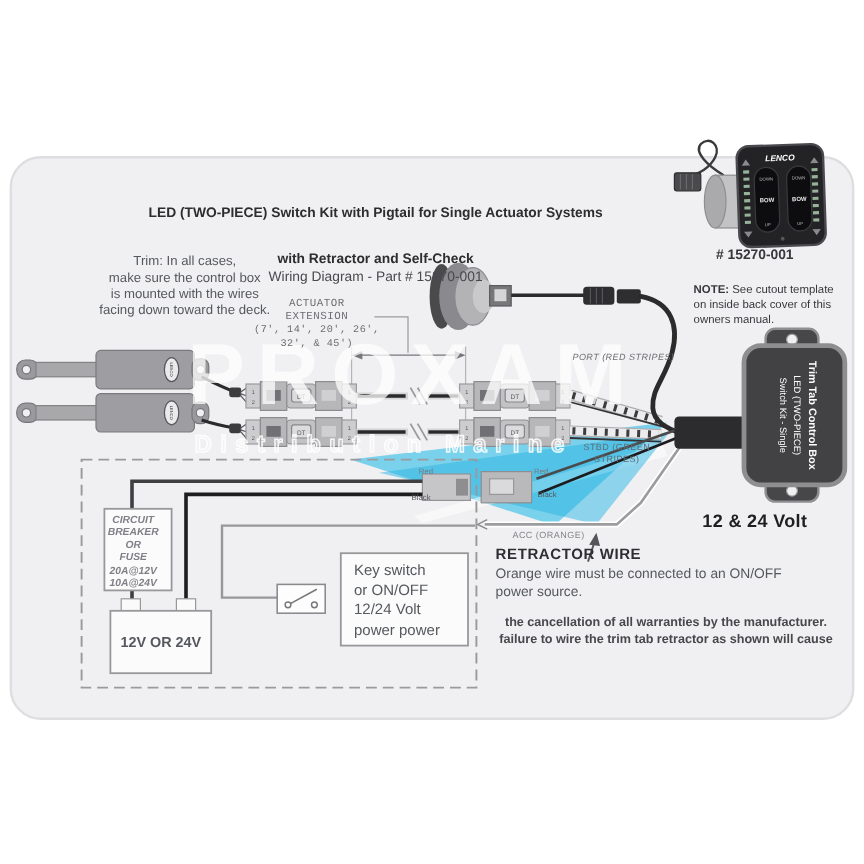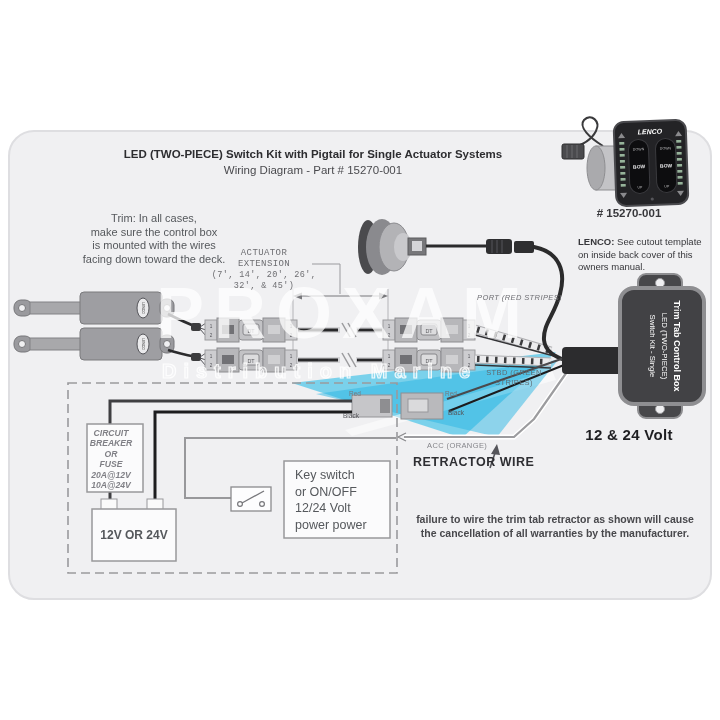--- a/index.html
+++ b/index.html
@@ -15,7 +15,7 @@
   #wm-sub{position:absolute;left:162px;top:360px;z-index:3;font-size:20px;font-weight:700;
           letter-spacing:7px;color:rgba(255,255,255,0.22);
           -webkit-text-stroke:1.2px rgba(255,255,255,0.85);}
-  .title1{font-weight:bold;font-size:11.5px;color:#2d2d30;line-height:13.5px;}
+  .title1{font-weight:bold;font-size:11.5px;color:#2d2d30;line-height:13.5px;margin-top:24px;}
   .title3{font-size:11.5px;color:#4a4a4e;margin-top:2px;}
   .smallcap{font-size:9px;color:#6e6e72;letter-spacing:0.4px;line-height:11px;}
   svg text{font-family:"Liberation Sans",sans-serif;}

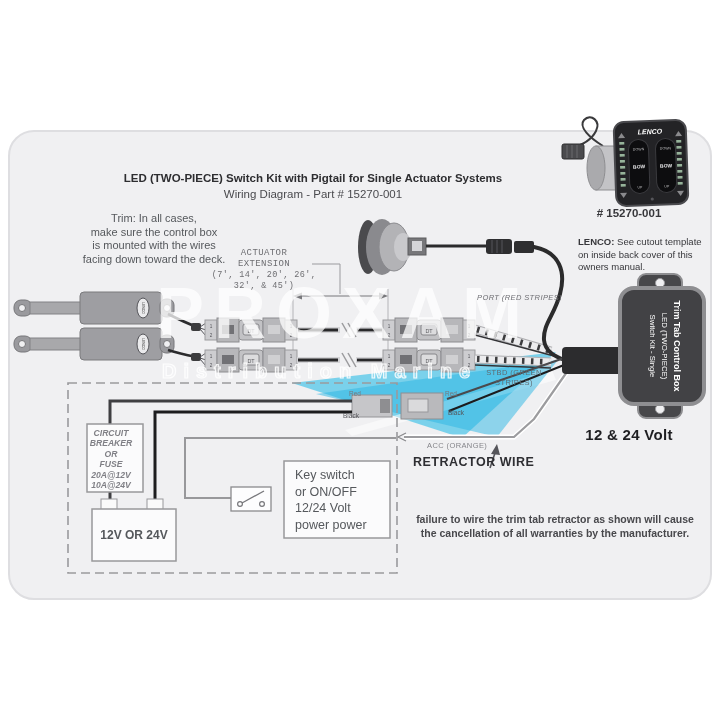--- a/index.html
+++ b/index.html
@@ -273,6 +273,7 @@
 
 <div class="lbl ctr" style="left:90px;top:148px;width:446px;">
   <div class="title1">LED (TWO-PIECE) Switch Kit with Pigtail for Single Actuator Systems</div>
+  <div class="title1">with Retractor and Self-Check</div>
   <div class="title3">Wiring Diagram - Part # 15270-001</div>
 </div>
 

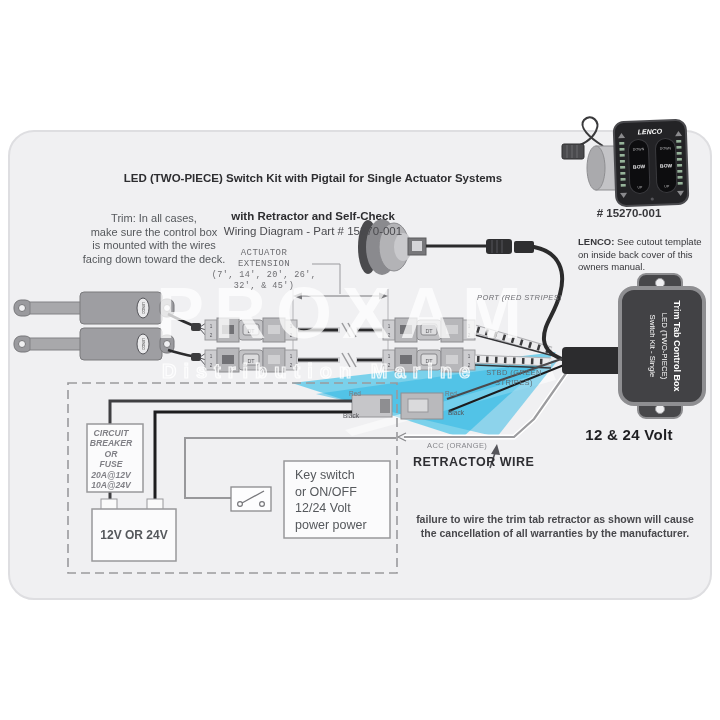--- a/index.html
+++ b/index.html
@@ -287,7 +287,7 @@
 <div class="lbl ctr" style="left:583px;top:207px;width:92px;font-size:11.5px;font-weight:600;color:#37373b;"># 15270-001</div>
 
 <div class="lbl" style="left:578px;top:236px;width:134px;font-size:9.5px;line-height:12.5px;color:#37373b;white-space:normal;">
-  <b>LENCO:</b><span> See cutout template</span>
+  <b>NOTE:</b><span> See cutout template</span>
   <div>on inside back cover of this</div>
   <div>owners manual.</div>
 </div>

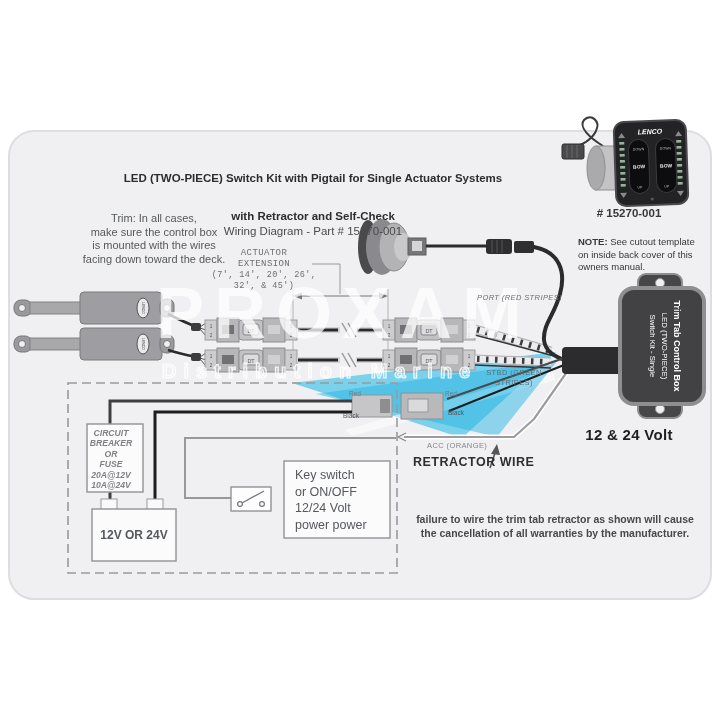--- a/index.html
+++ b/index.html
@@ -316,6 +316,10 @@
 
 <div class="lbl" style="left:413px;top:455px;white-space:normal;width:270px;">
   <div style="font-size:12.5px;font-weight:bold;color:#2e2e32;letter-spacing:0.5px;">RETRACTOR WIRE</div>
+  <div style="font-size:11.5px;color:#55585c;line-height:15px;margin-top:3px;">
+    <div>Orange wire must be connected to an ON/OFF</div>
+    <div>power source.</div>
+  </div>
 </div>
 
 <div class="lbl ctr" style="left:402px;top:513px;width:306px;font-size:10.5px;font-weight:bold;color:#48484c;line-height:13.5px;">

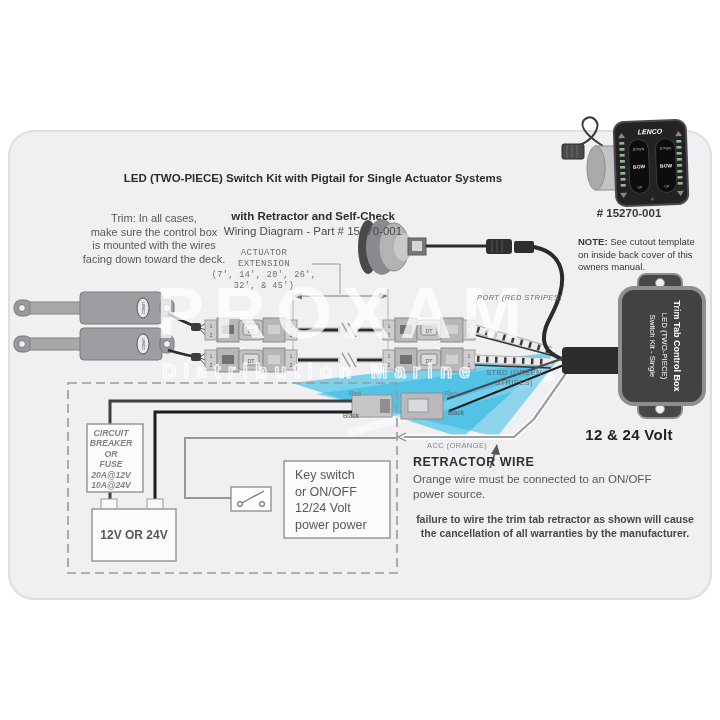--- a/index.html
+++ b/index.html
@@ -323,8 +323,8 @@
 </div>
 
 <div class="lbl ctr" style="left:402px;top:513px;width:306px;font-size:10.5px;font-weight:bold;color:#48484c;line-height:13.5px;">
+  <div>the cancellation of all warranties by the manufacturer.</div>
   <div>failure to wire the trim tab retractor as shown will cause</div>
-  <div>the cancellation of all warranties by the manufacturer.</div>
 </div>
 
 <div class="lbl ctr" style="left:88px;top:428px;width:46px;font-size:8.6px;font-weight:bold;font-style:italic;color:#808086;line-height:10.4px;">

